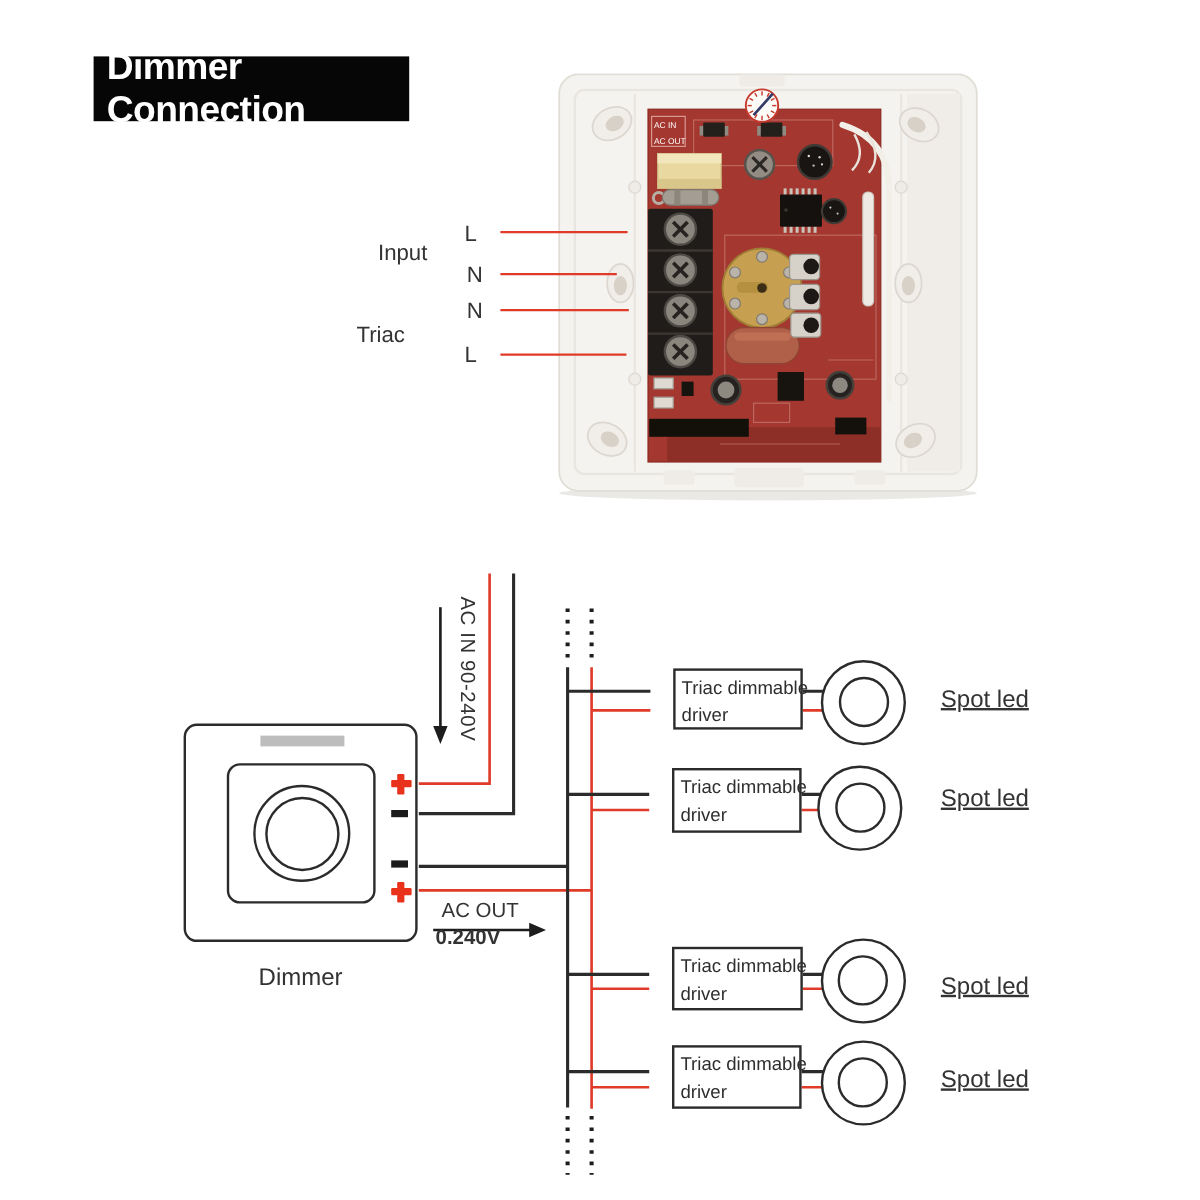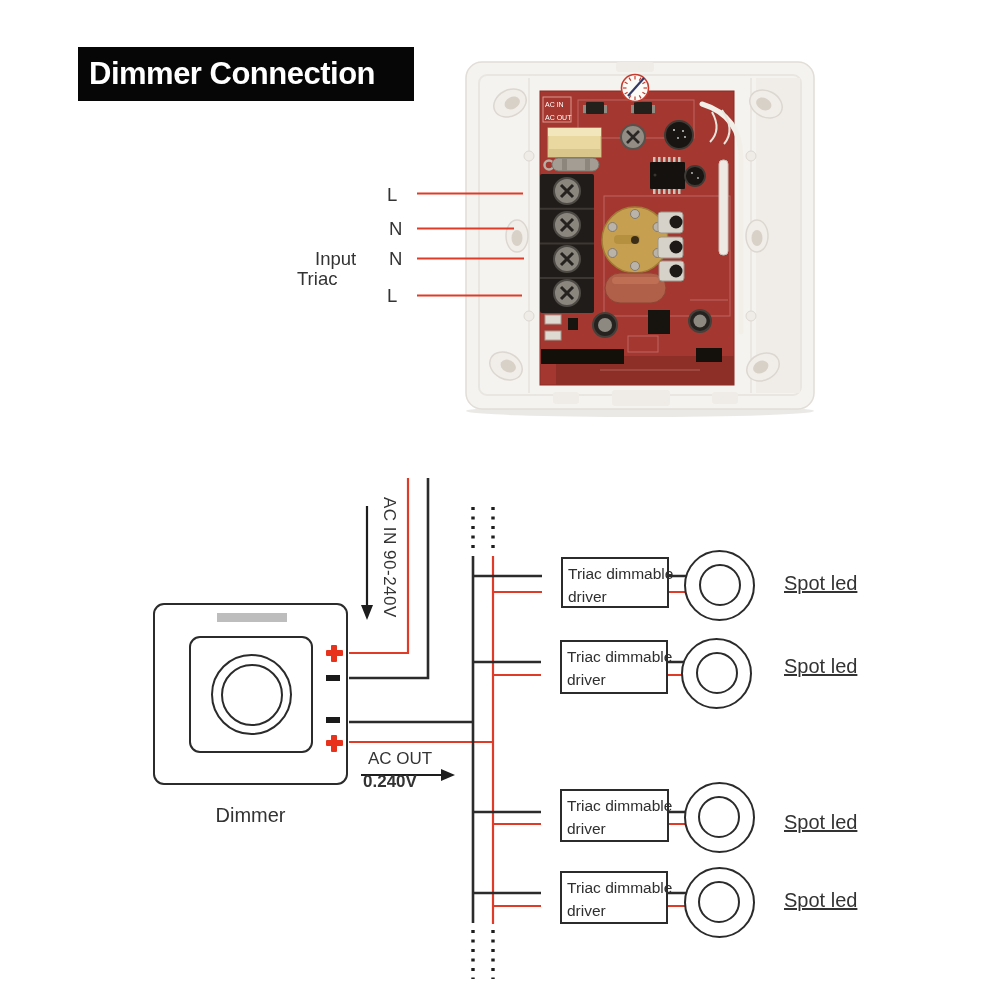--- a/index.html
+++ b/index.html
@@ -8,7 +8,7 @@
   .abs{position:absolute;}
   svg{position:absolute;left:0;top:0;}
   
-  .title-box{left:78px;top:47px;width:336px;height:54px;background:#060606;
+  .title-box{left:78px;top:47px;width:263px;height:54px;background:#060606;
              display:flex;align-items:center;padding-left:11px;box-sizing:border-box;}
   .title-box span{color:#fff;font-size:31px;font-weight:700;letter-spacing:-0.5px;}
   

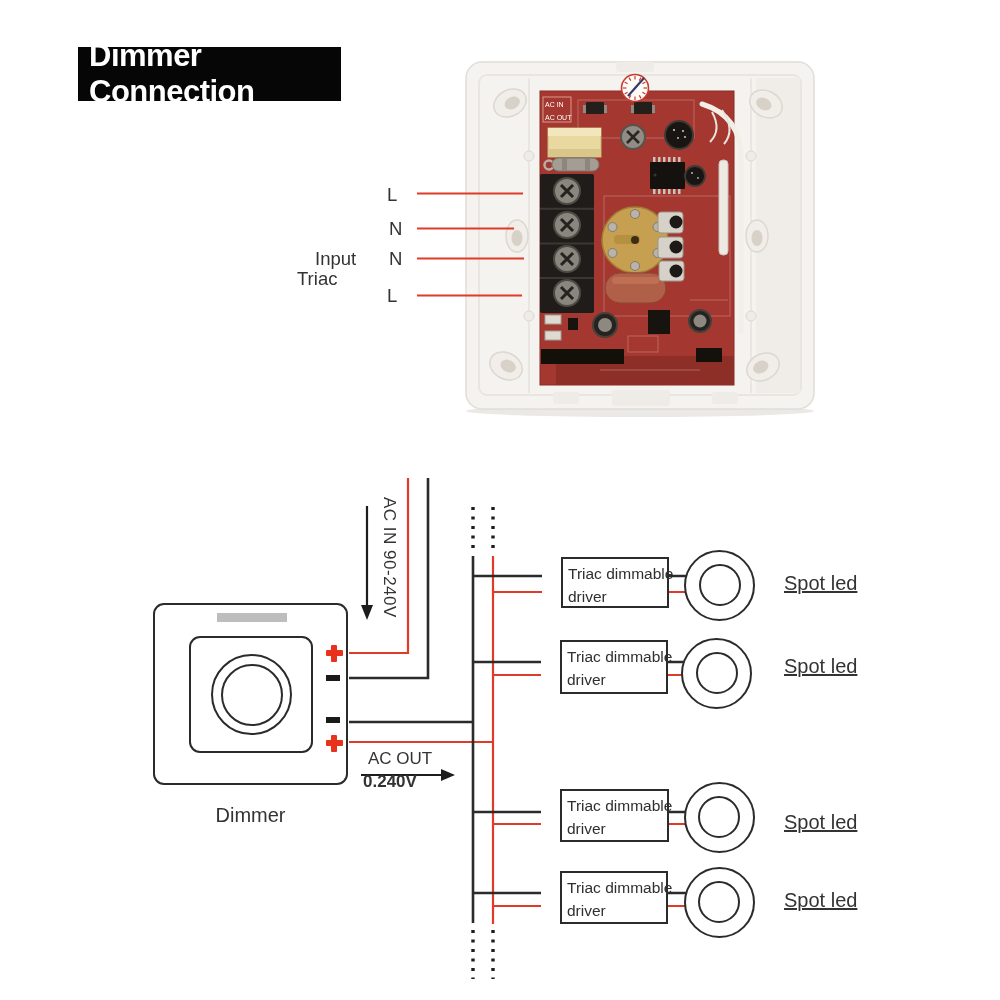--- a/index.html
+++ b/index.html
@@ -306,7 +306,7 @@
     <span>Dimmer Connection</span>
   </div>
 
-  <div class="abs lbl" style="left:315px;top:200px;margin-top:48px;">Input</div>
+  <div class="abs lbl" style="left:315px;top:200px;">Input</div>
   <div class="abs lbl" style="left:297px;top:268px;">Triac</div>
   <div class="abs term" style="left:387px;top:184px;">L</div>
   <div class="abs term" style="left:389px;top:218px;">N</div>

